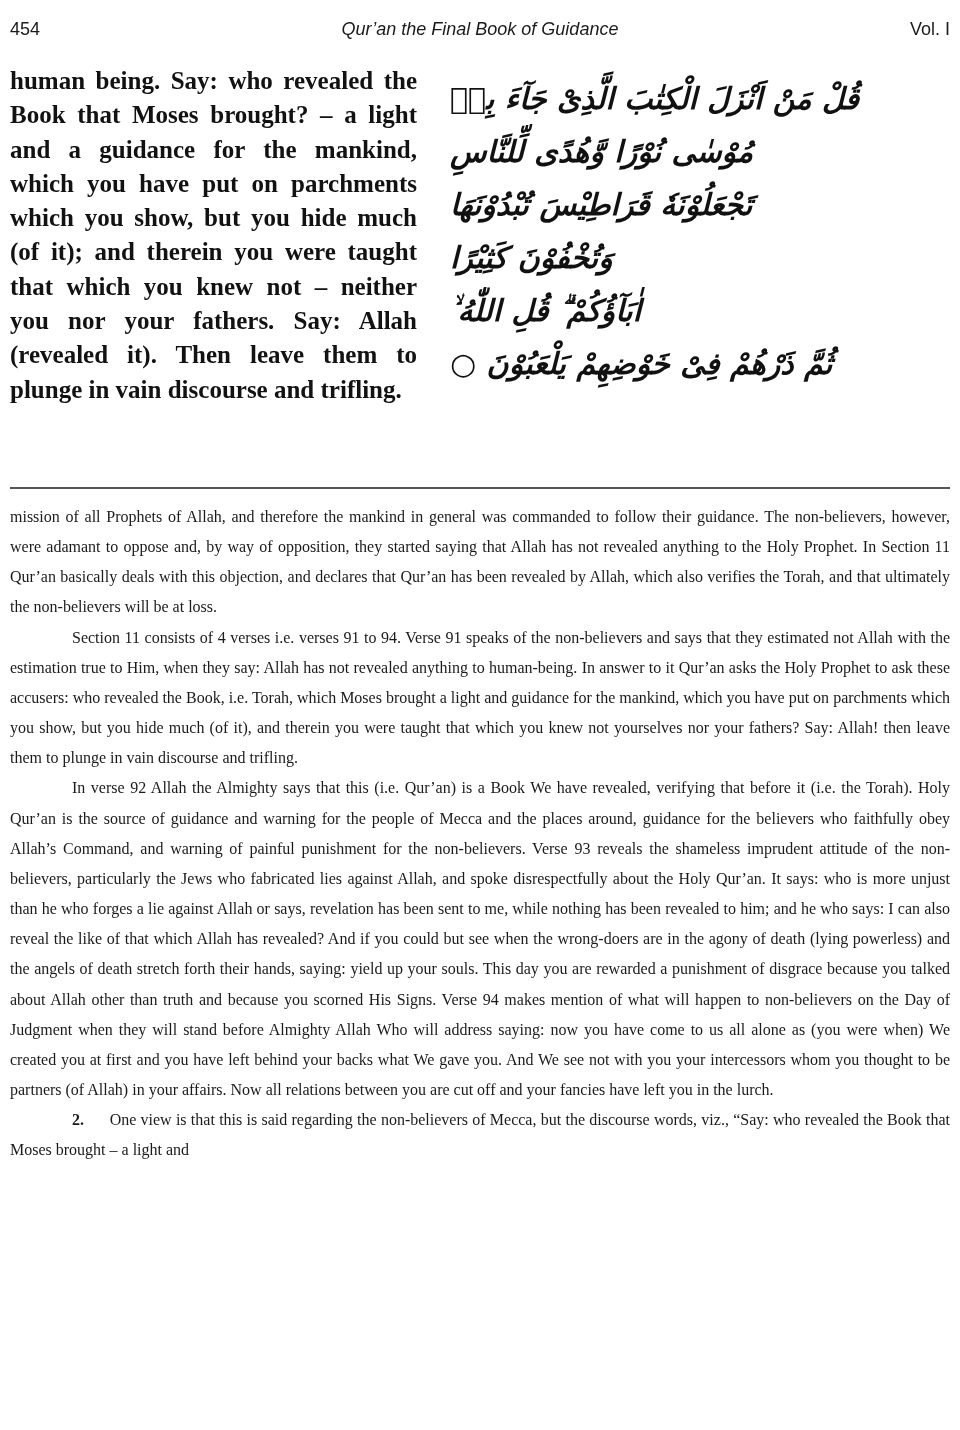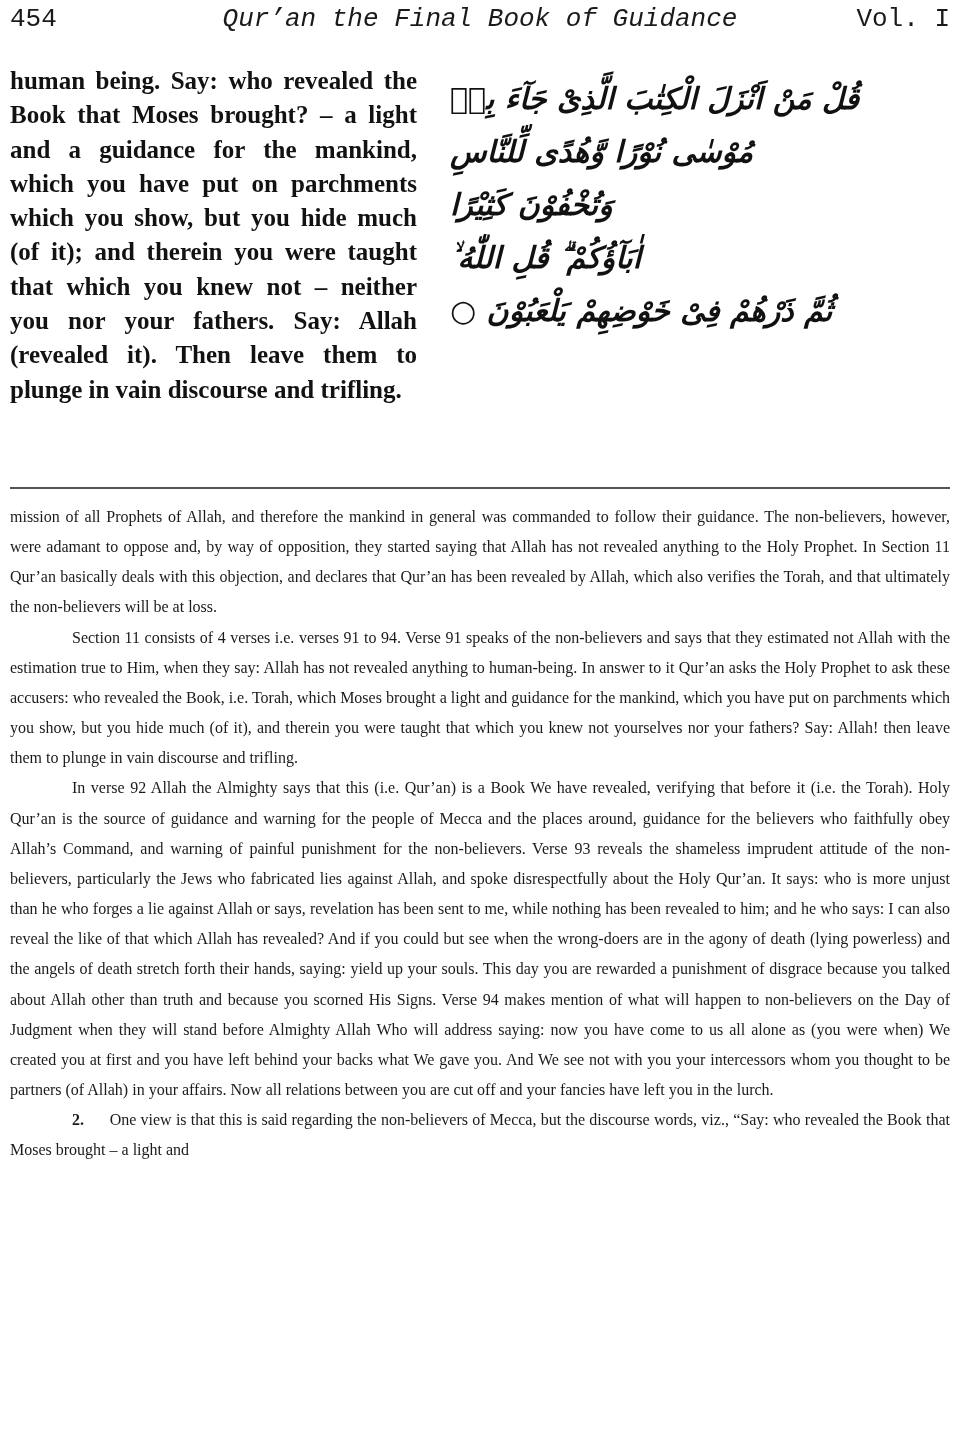--- a/index.html
+++ b/index.html
@@ -4,8 +4,8 @@
 <style>
   html, body { margin: 0; padding: 0; background: #ffffff; }
   body { width: 960px; height: 1430px; position: relative; overflow: hidden; color: #111; }
-  .header { position: absolute; top: 2px; left: 10px; right: 10px; height: 34px;
-    font-family: Liberation Mono, monospace; font-size: 26px; line-height: 34px; color: #1a1a1a; }
+  .header { position: absolute; top: 12px; left: 10px; right: 10px; height: 34px;
+    font-family: Liberation Sans, sans-serif; font-size: 18px; line-height: 34px; color: #1a1a1a; }
   .header .page-num { position: absolute; left: 0; top: 0; }
   .header .title { position: absolute; left: 0; right: 0; text-align: center; font-style: italic; }
   .header .vol { position: absolute; right: 0; top: 0; }

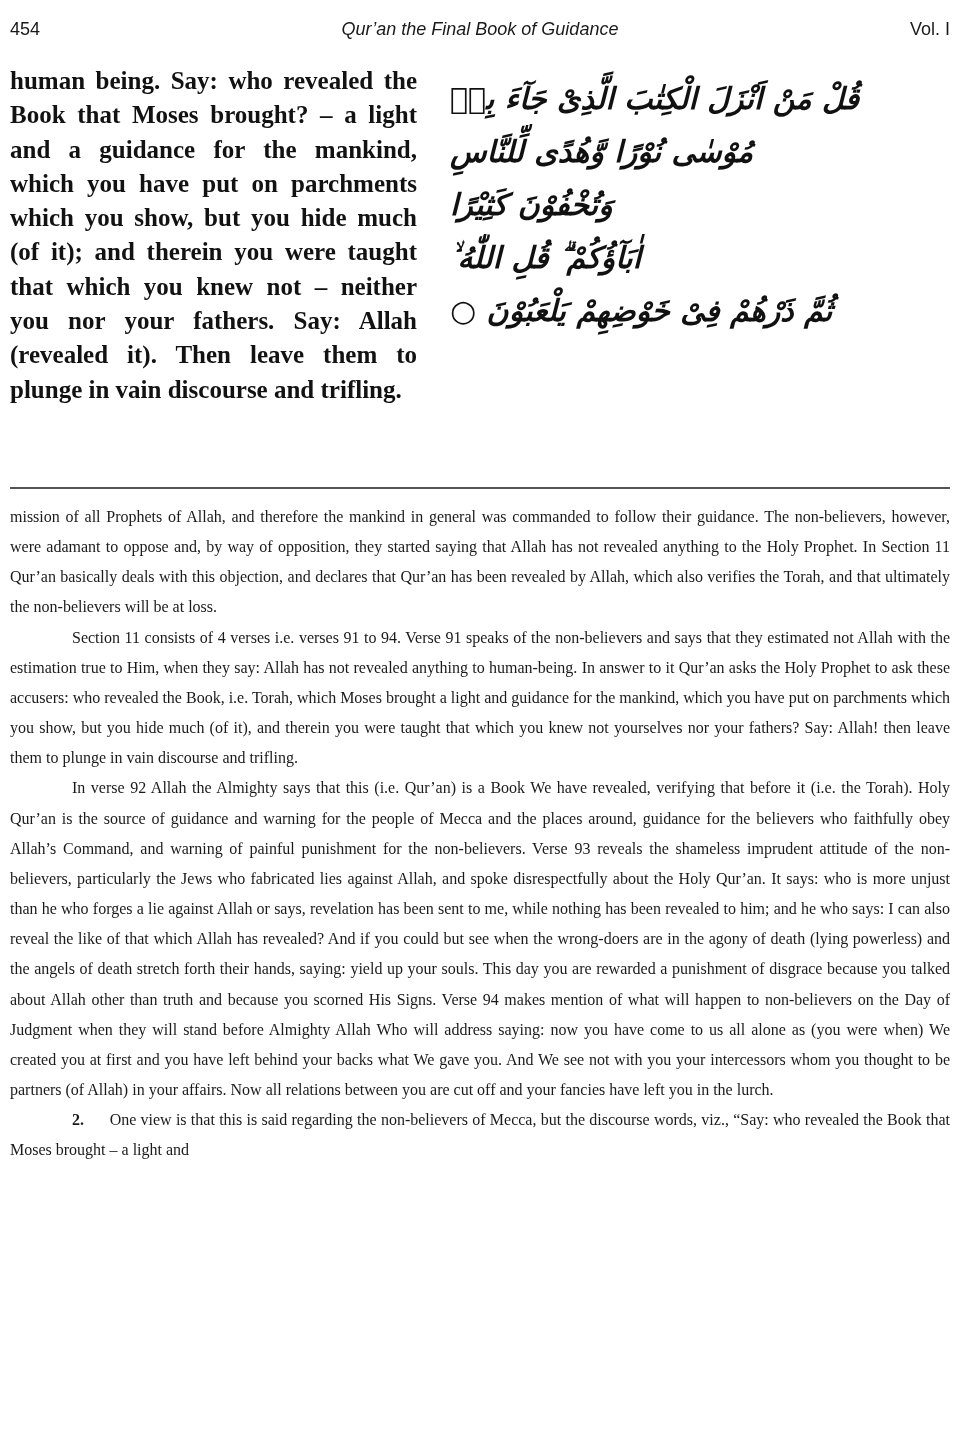--- a/index.html
+++ b/index.html
@@ -38,6 +38,7 @@
 <div class="arabic">
   <div>قُلْ مَنْ اَنْزَلَ الْكِتٰبَ الَّذِىْ جَآءَ بِهٖ</div>
   <div>مُوْسٰى نُوْرًا وَّهُدًى لِّلنَّاسِ</div>
+  <div>تَجْعَلُوْنَهٗ قَرَاطِيْسَ تُبْدُوْنَهَا</div>
   <div>وَتُخْفُوْنَ كَثِيْرًا</div>
   <div>اٰبَآؤُكُمْ ۗ قُلِ اللّٰهُ ۙ</div>
   <div>ثُمَّ ذَرْهُمْ فِىْ خَوْضِهِمْ يَلْعَبُوْنَ ○</div>

